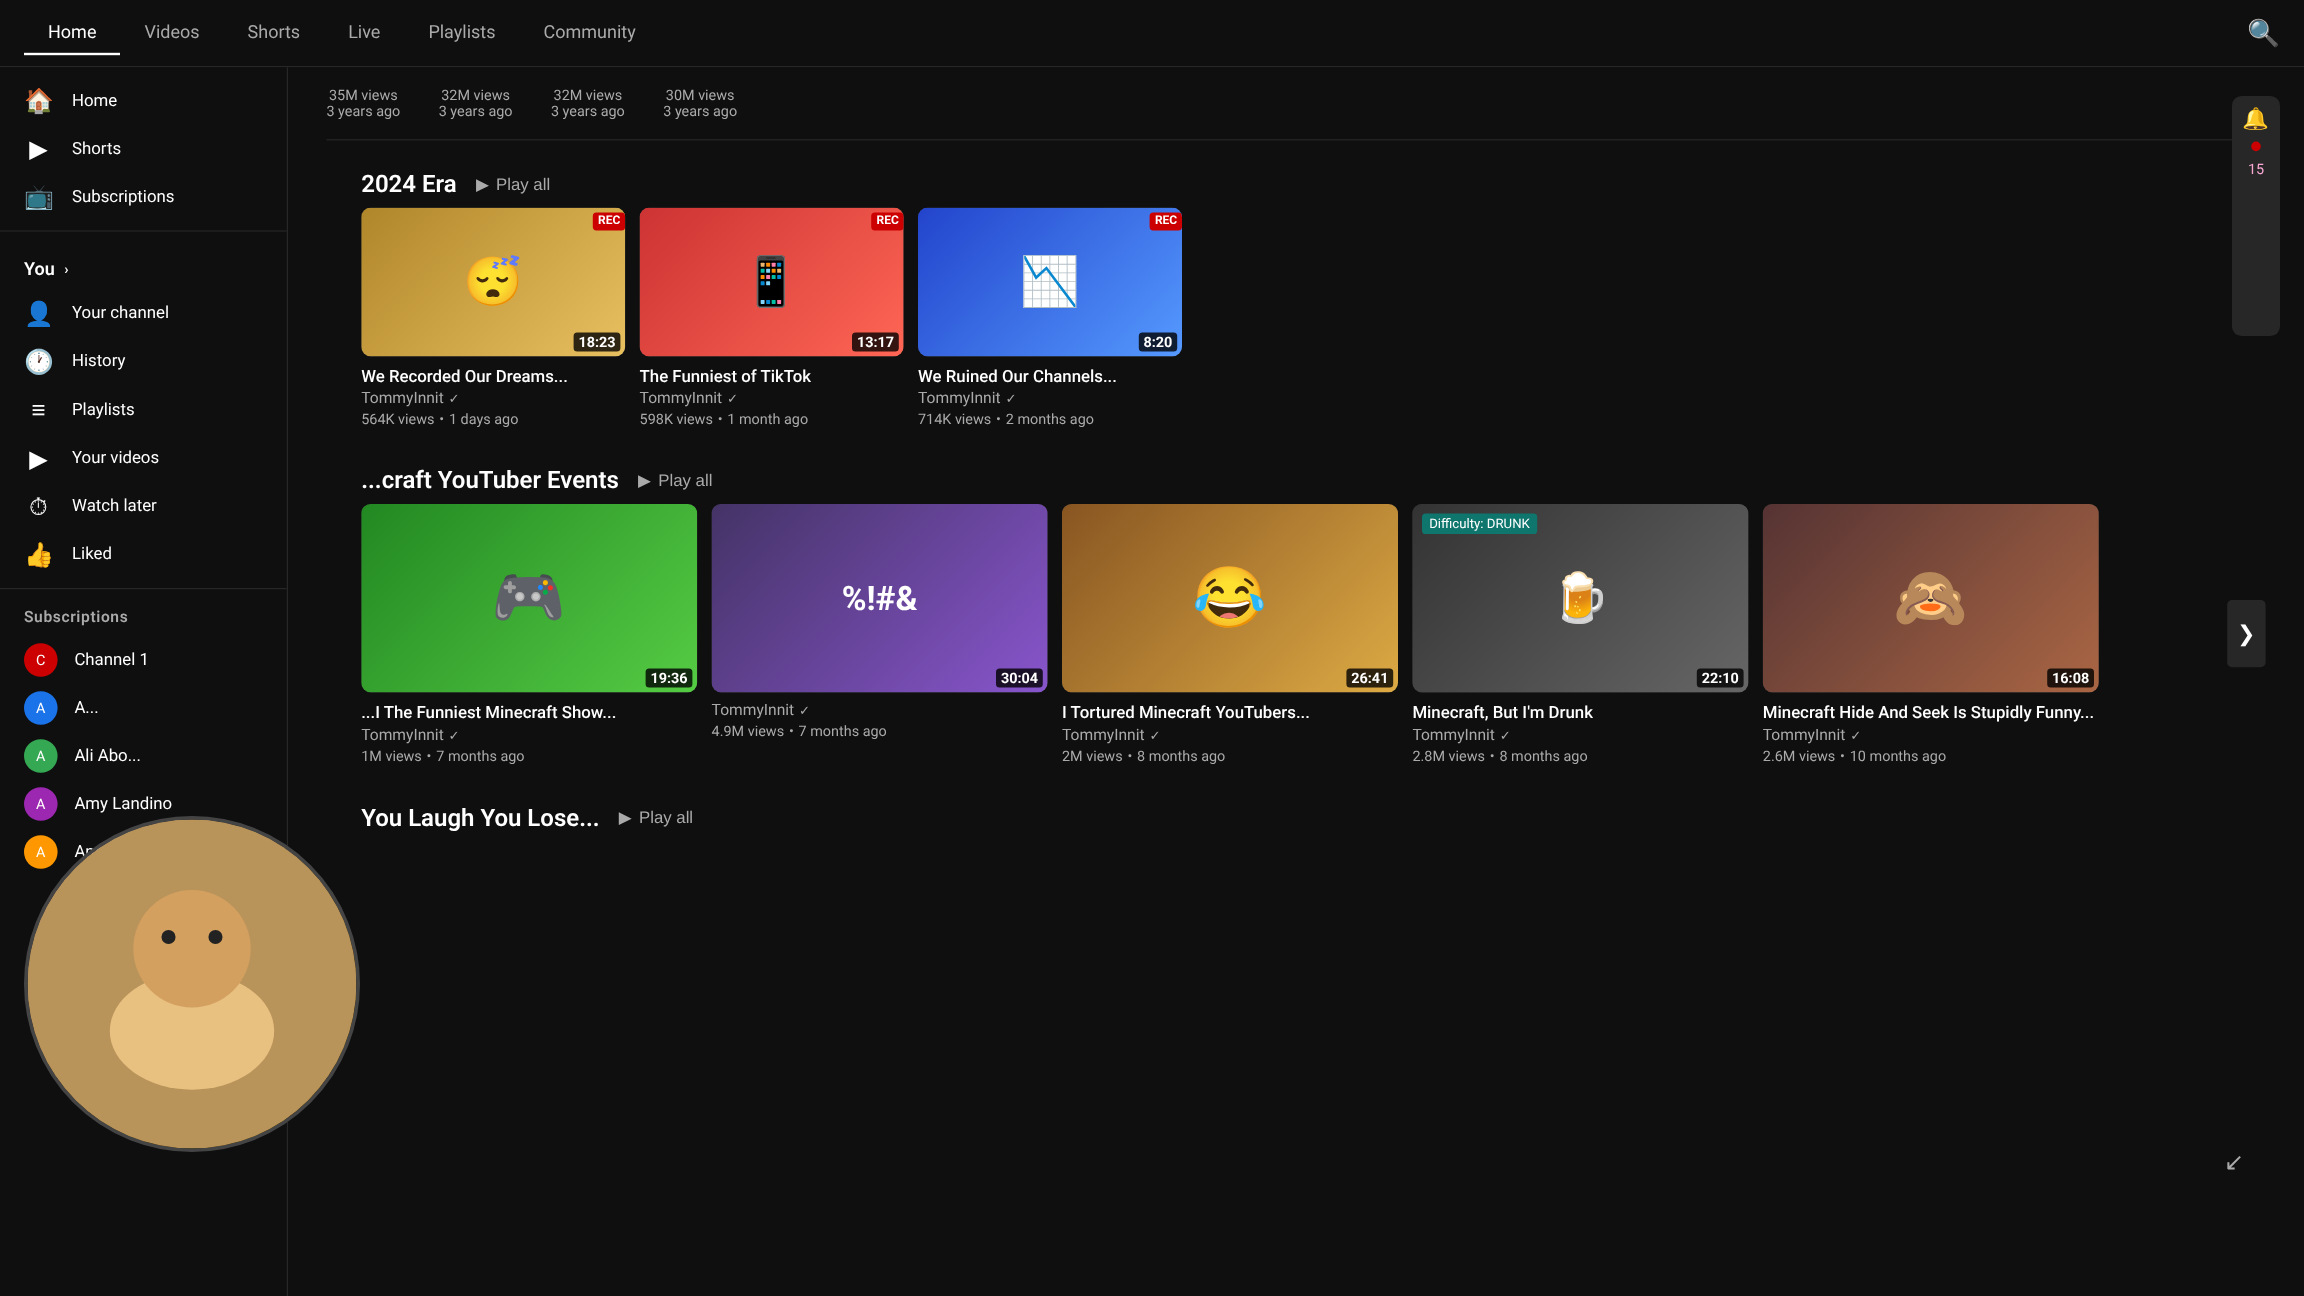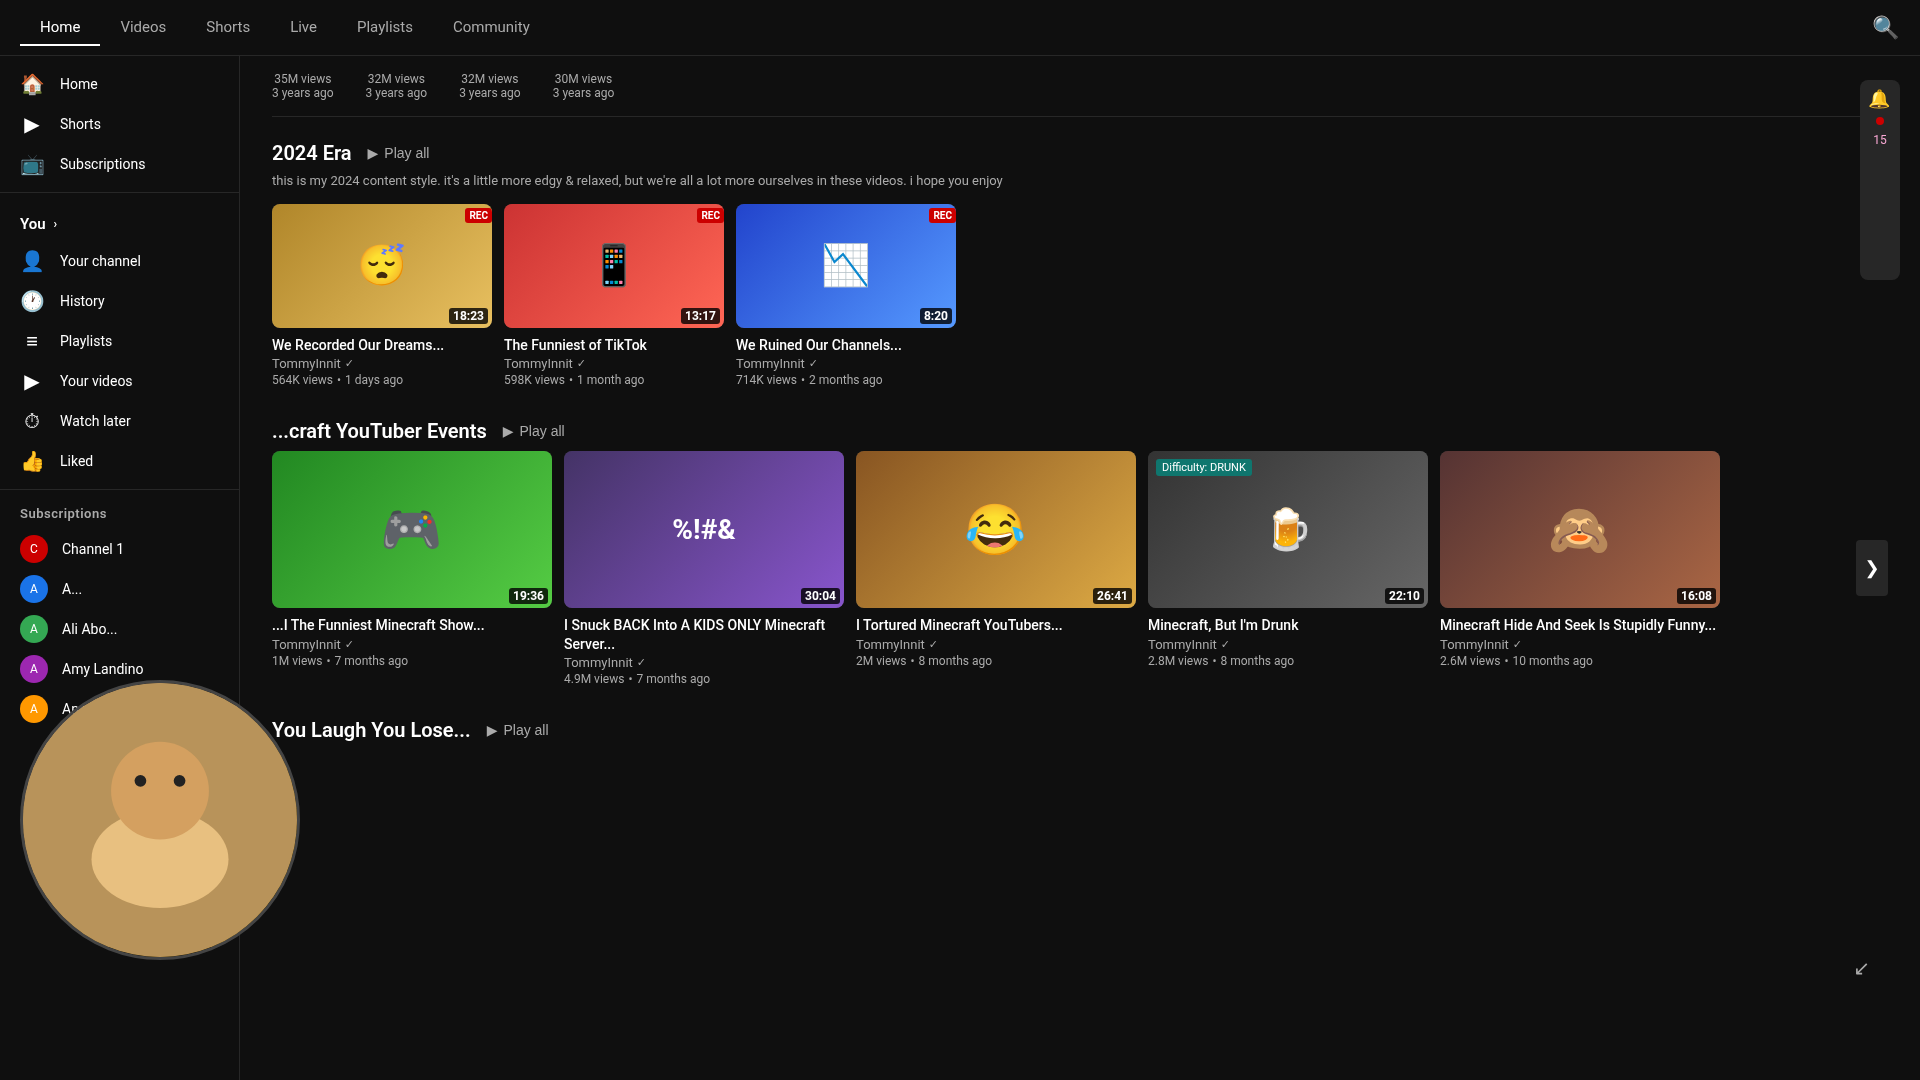--- a/index.html
+++ b/index.html
@@ -131,7 +131,7 @@
     }
 
     
-    .section { margin-bottom: 32px; }
+    .section { margin-bottom: 32px; margin-left: 29px; }
     .section-header {
       display: flex;
       align-items: center;

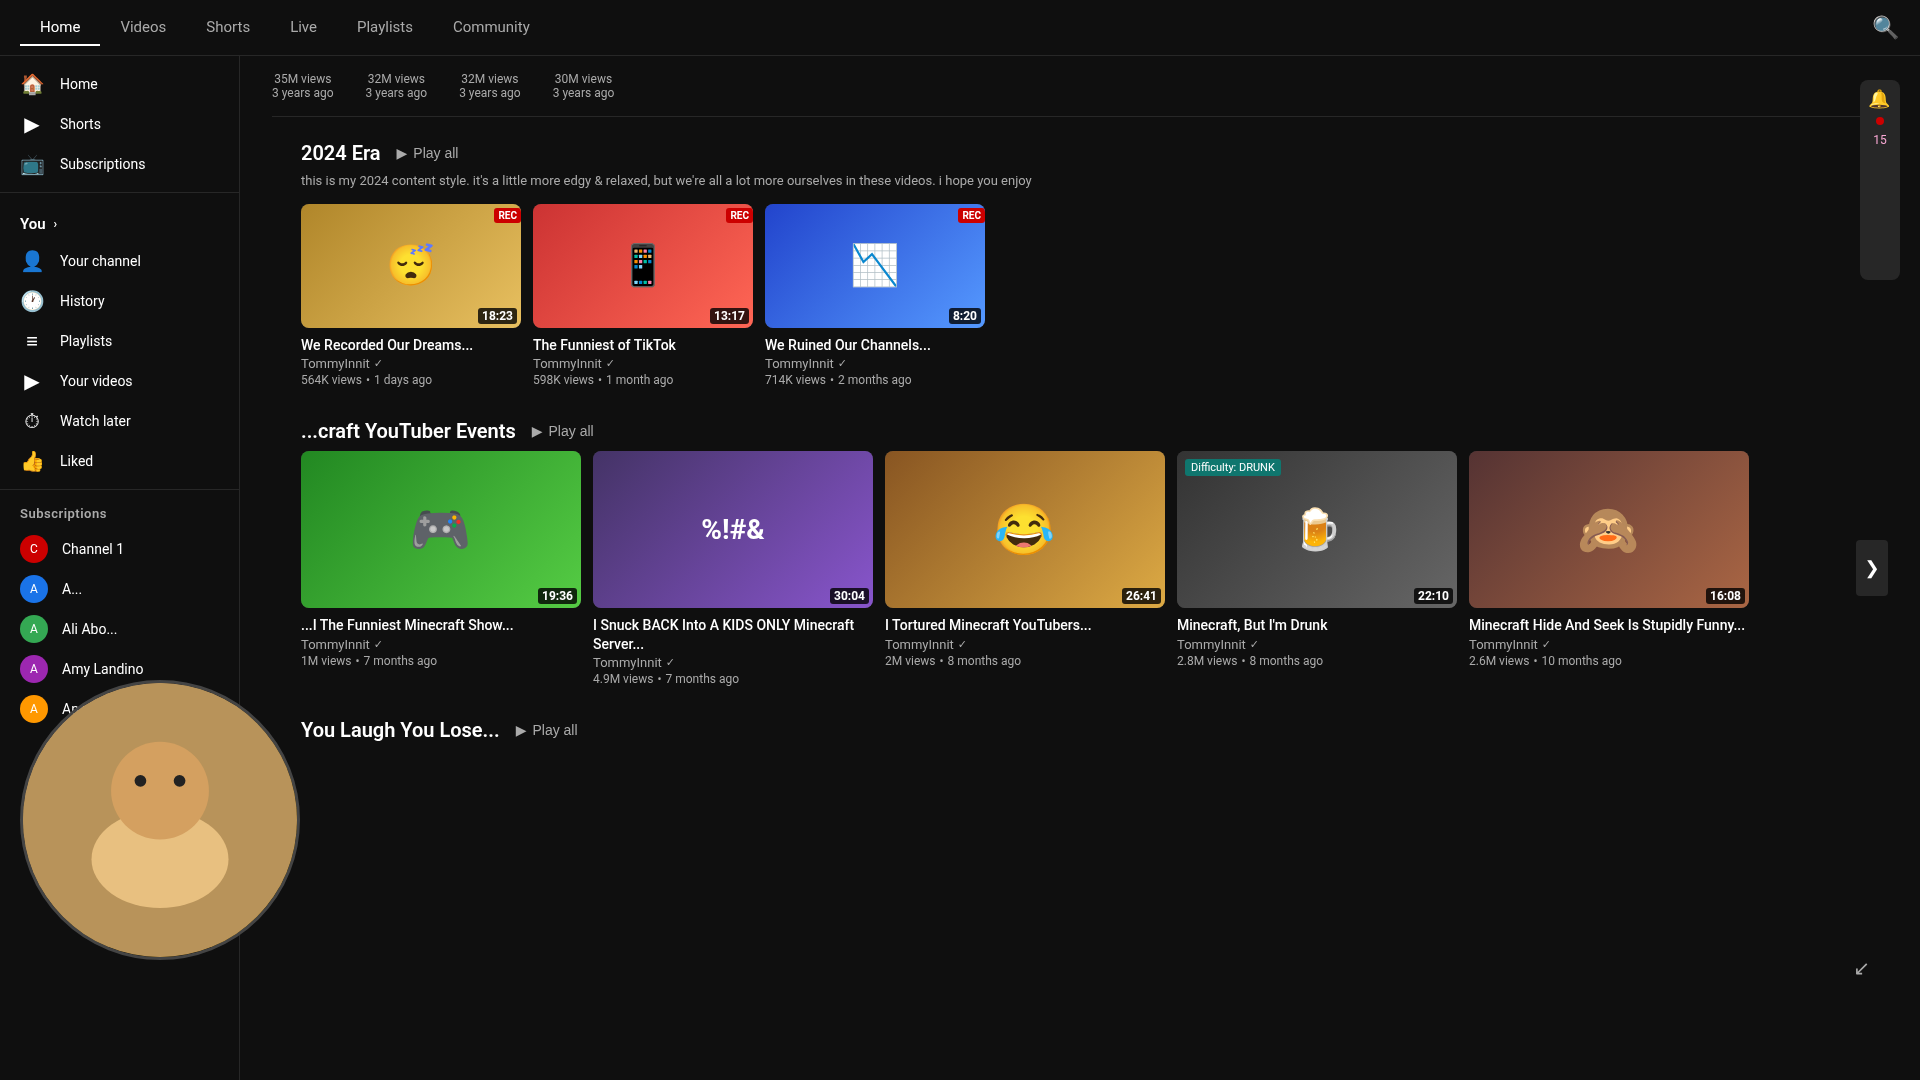--- a/index.html
+++ b/index.html
@@ -461,7 +461,6 @@
           <span>Play all</span>
         </button>
       </div>
-      <div class="section-desc">this is my 2024 content style. it's a little more edgy &amp; relaxed, but we're all a lot more ourselves in these videos. i hope you enjoy</div>
       <div class="video-row">
 
         <div class="video-card">

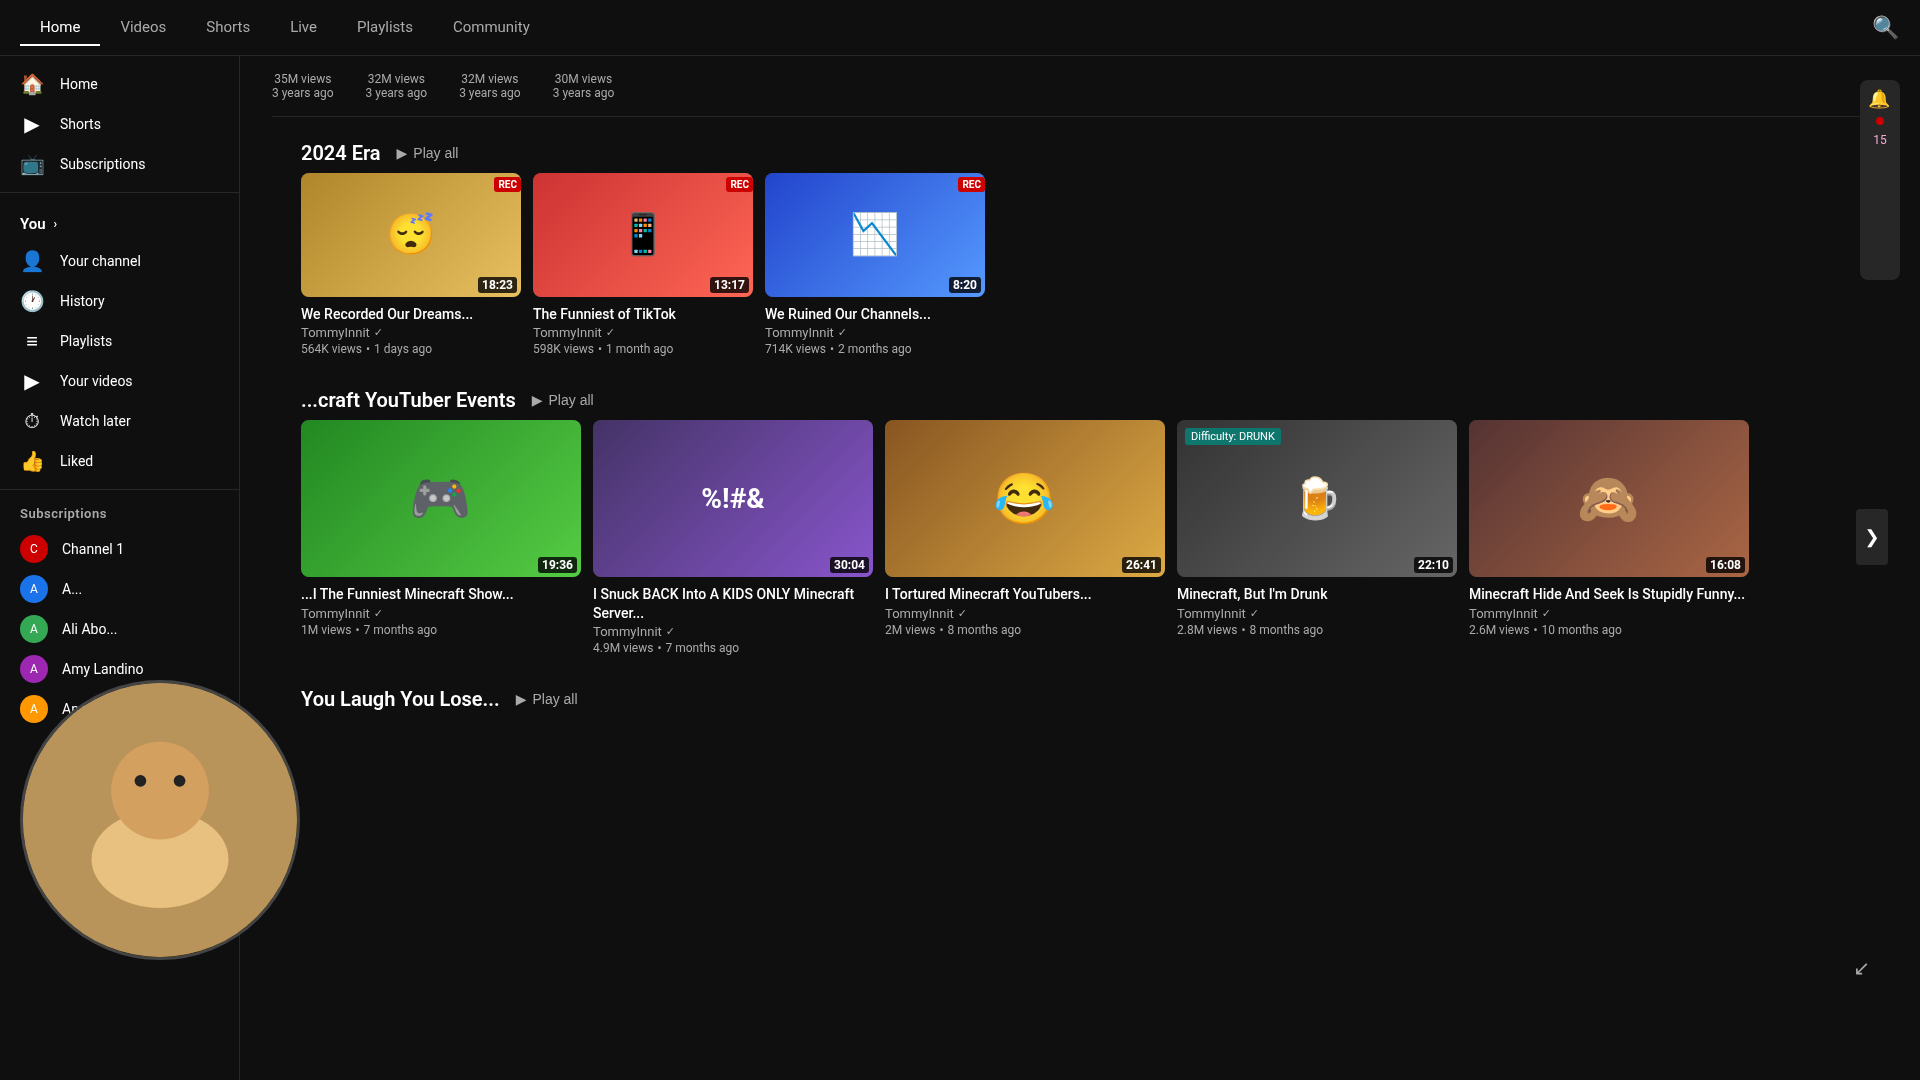--- a/index.html
+++ b/index.html
@@ -563,7 +563,6 @@
               </div>
               <div class="thumb-duration">30:04</div>
             </div>
-            <div class="video-title">I Snuck BACK Into A KIDS ONLY Minecraft Server...</div>
             <div class="channel-row">
               <span class="channel-name">TommyInnit</span>
               <span class="verified-icon">✓</span>

